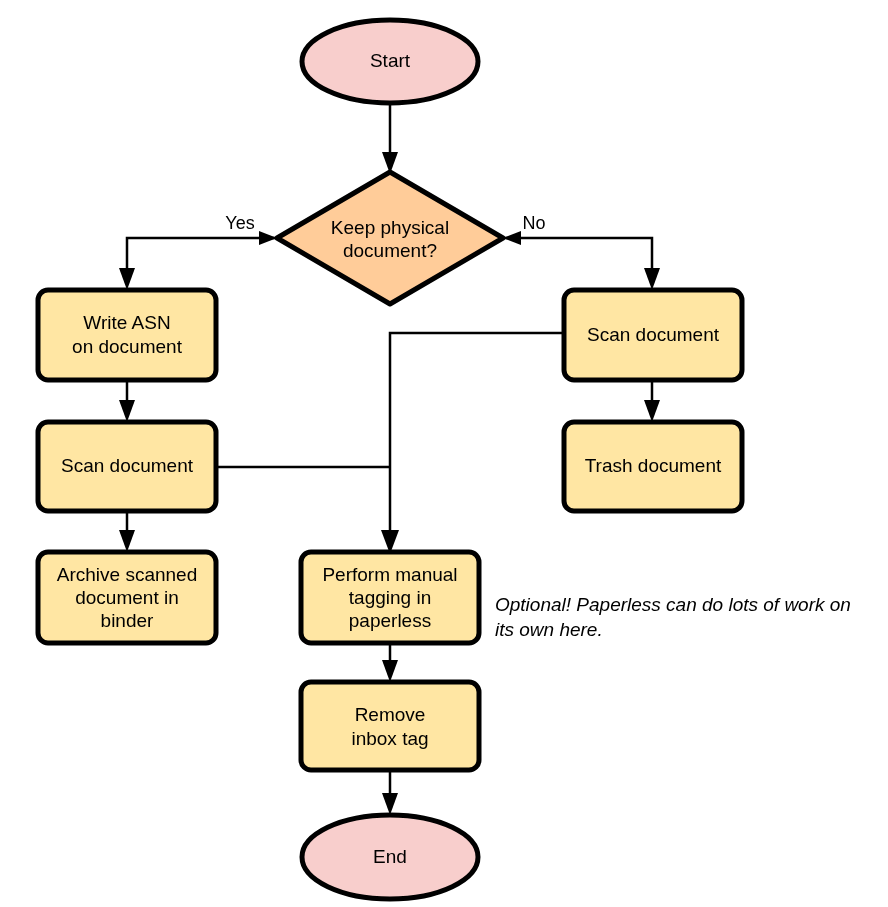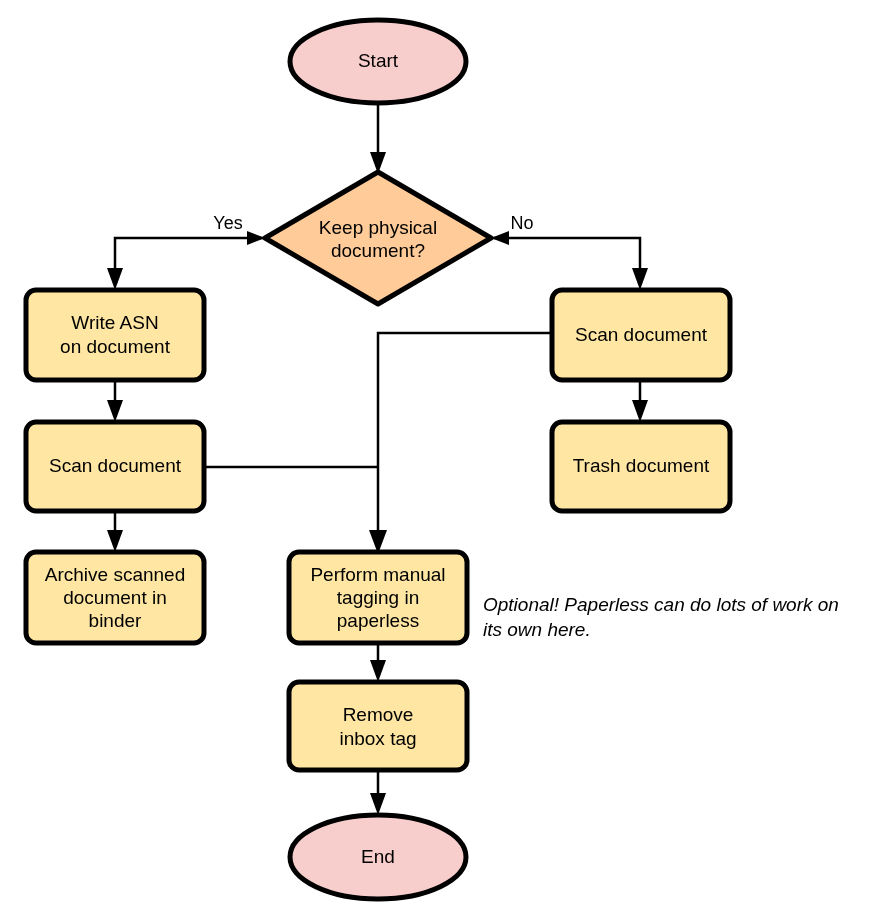--- a/index.html
+++ b/index.html
@@ -17,6 +17,7 @@
     position: relative;
     width: 716px;
     height: 907px;
+    margin-left: 12px;
   }
   svg.diagram {
     display: block;

